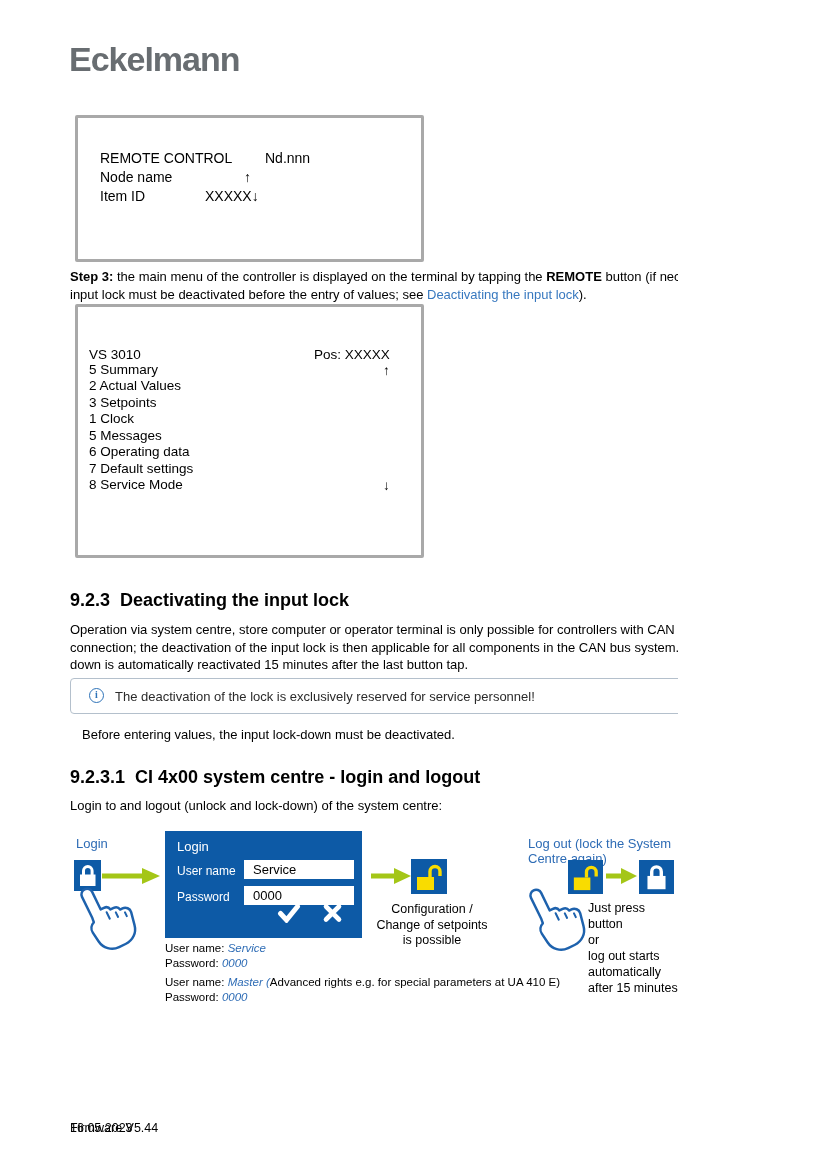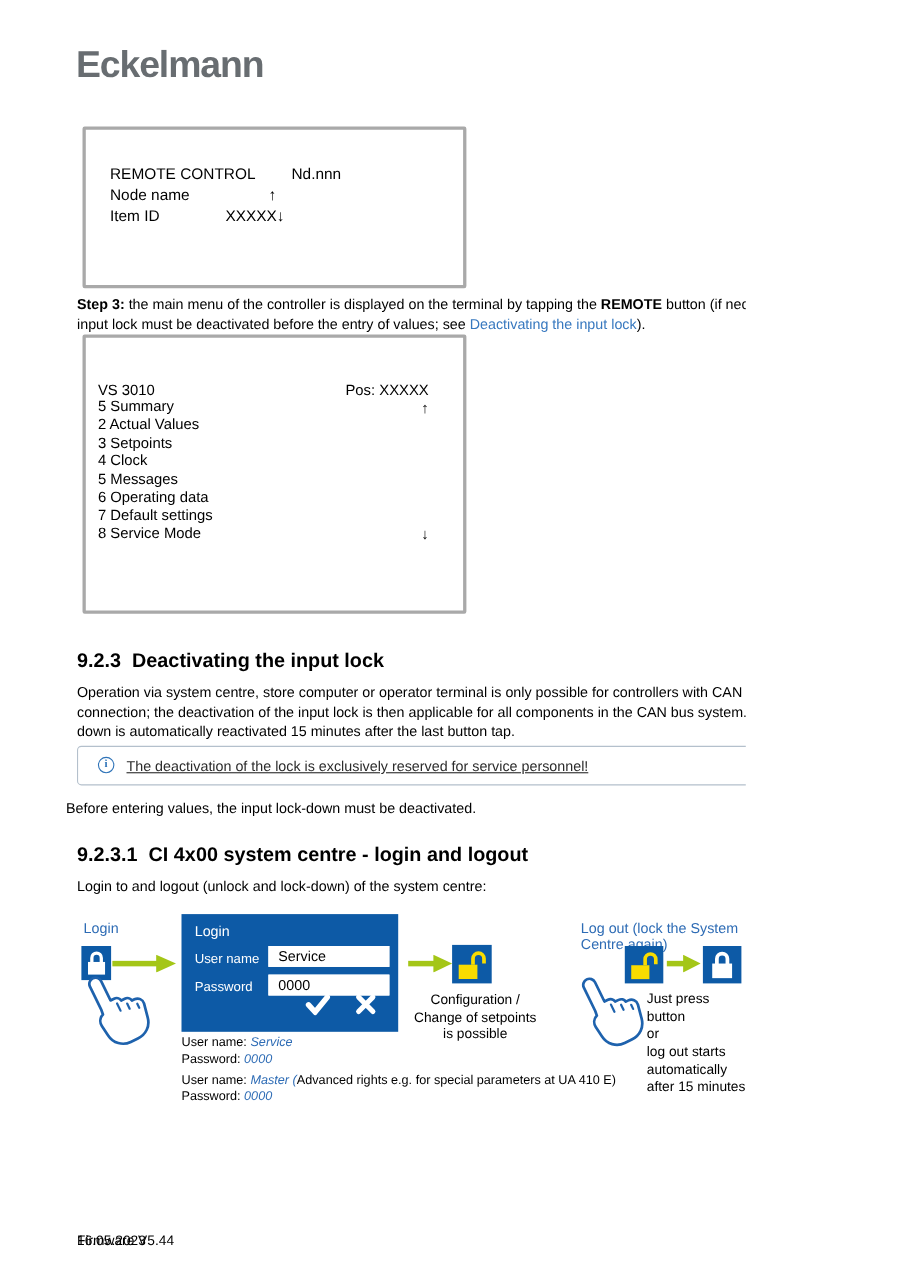--- a/index.html
+++ b/index.html
@@ -94,7 +94,7 @@
       <div>5 Summary</div>
       <div>2 Actual Values</div>
       <div>3 Setpoints</div>
-      <div>4 Clock</div>
+      <div>1 Clock</div>
       <div>5 Messages</div>
       <div>6 Operating data</div>
       <div>7 Default settings</div>

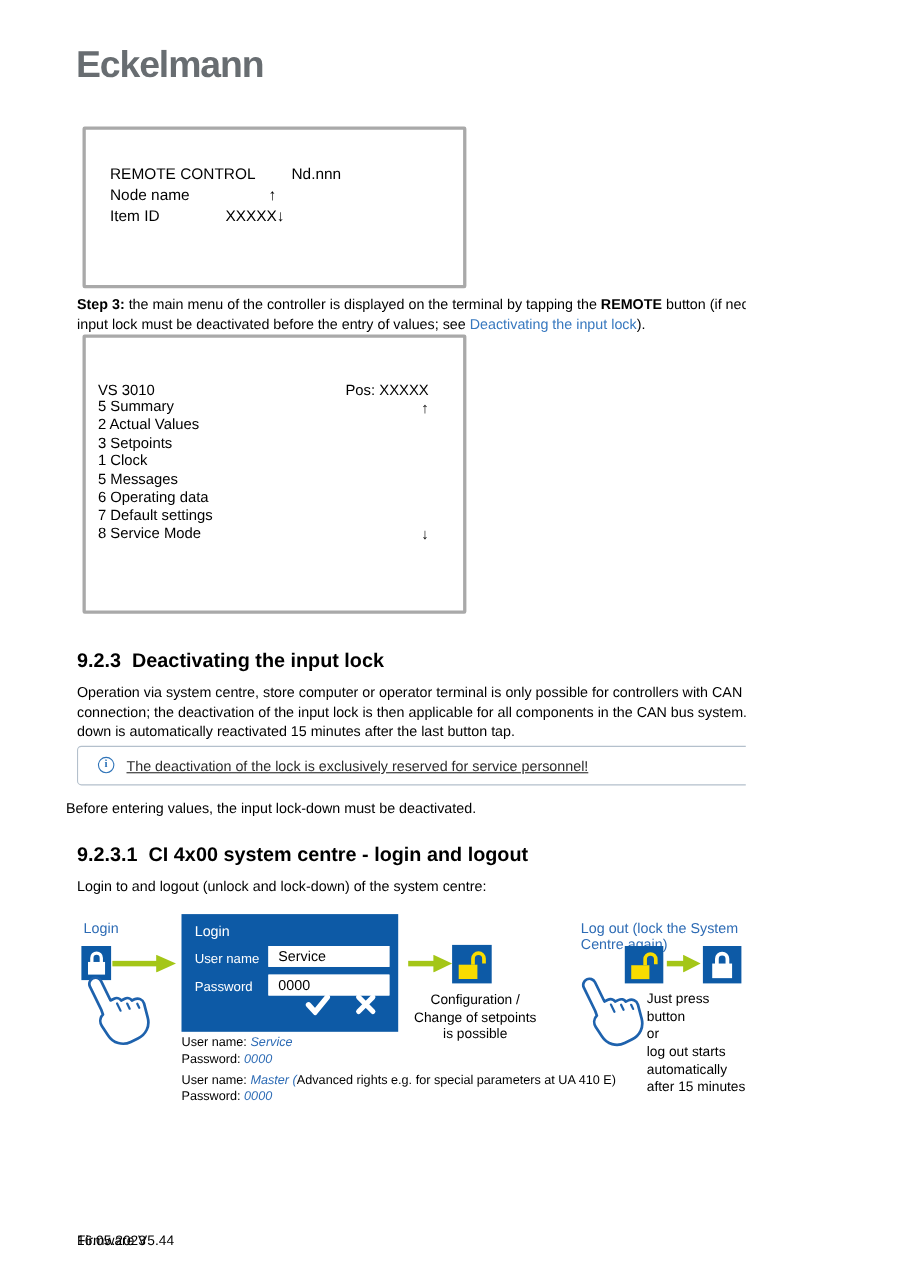--- a/index.html
+++ b/index.html
@@ -32,7 +32,7 @@
     left:70px; top:678px; width:687px; height:36px;
     border:1px solid #b4c0cc; border-radius:4px; background:#fff;
   }
-  .notebox .ntext { position:absolute; left:44px; top:10px; font-size:13px; color:#2b2b2b;text-decoration:underline; }
+  .notebox .ntext { position:absolute; left:44px; top:10px; font-size:13px; color:#2b2b2b; }
   .info-circle {
     position:absolute; left:18px; top:9px; width:15px; height:15px;
     border:1.6px solid #2e73b8; border-radius:50%;

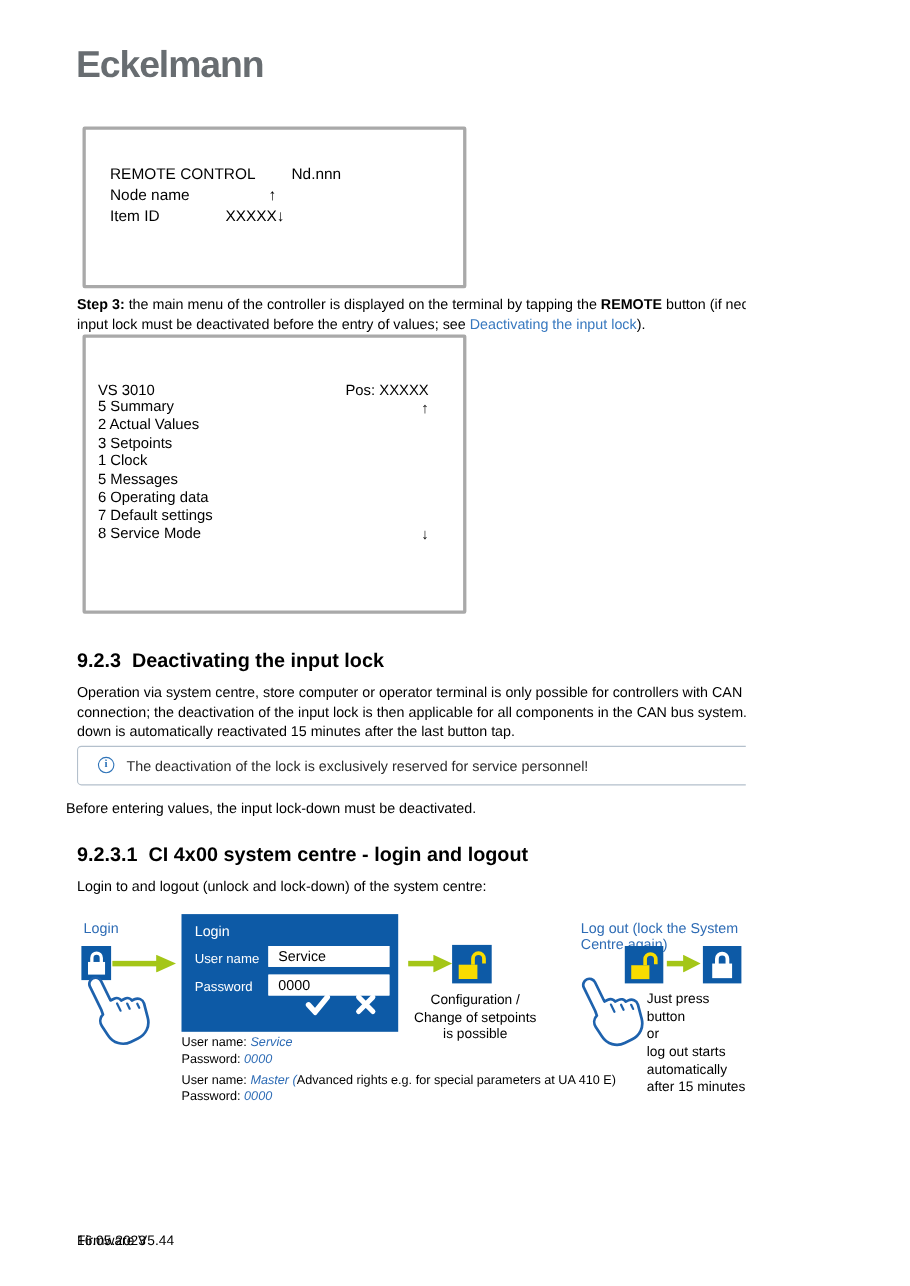--- a/index.html
+++ b/index.html
@@ -39,7 +39,7 @@
     color:#2e73b8; font-size:10px; font-weight:bold; font-family:"Liberation Serif", serif;
     text-align:center; line-height:12px;
   }
-  .before-text { left:60px; top:726px; width:697px; }
+  .before-text { left:82px; top:726px; width:697px; }
   .intro-text { left:70px; top:797px; width:697px; }
 
   

